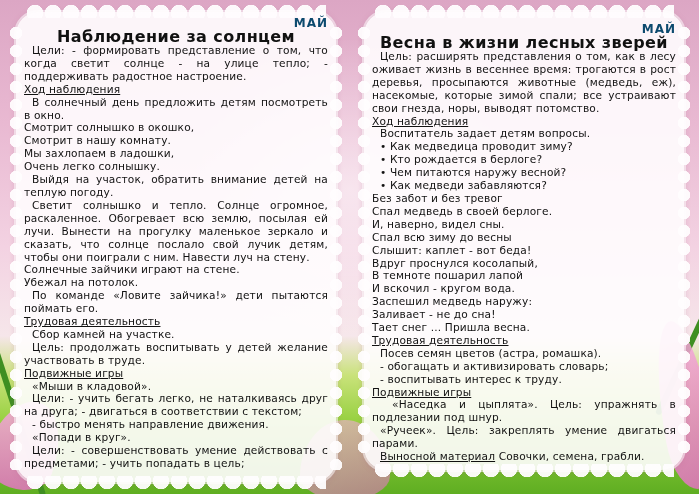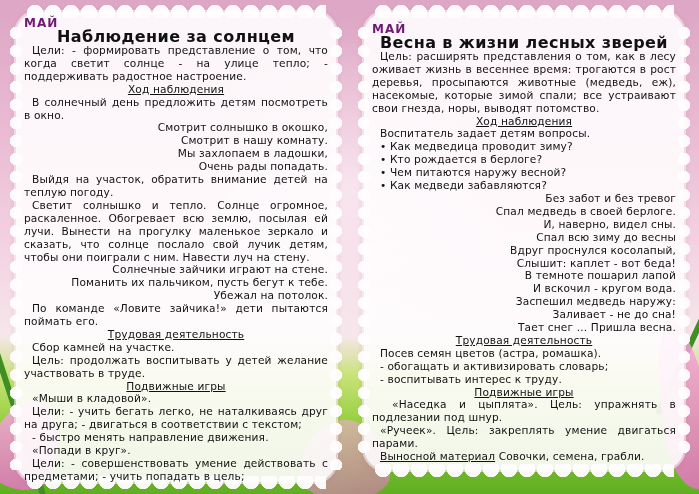--- a/index.html
+++ b/index.html
@@ -34,7 +34,7 @@
   .scallop-l { left:-6px; }
   .scallop-r { right:-6px; }
   .content { position:relative; padding:4px 8px 0 8px; font-size:10.6px; line-height:12.9px; color:#111; letter-spacing:0.15px; }
-  .month { color:#701a75; font-weight:bold; text-align:left; font-size:12px; line-height:14px; letter-spacing:1px; }
+  .month { color:#0c4a6e; font-weight:bold; text-align:right; font-size:12px; line-height:14px; letter-spacing:1px; }
   .title { font-weight:bold; text-align:center; font-size:16px; line-height:14px; letter-spacing:0.4px; }
   .sec { text-align:center; text-decoration:underline; }
   .j { text-align:justify; }

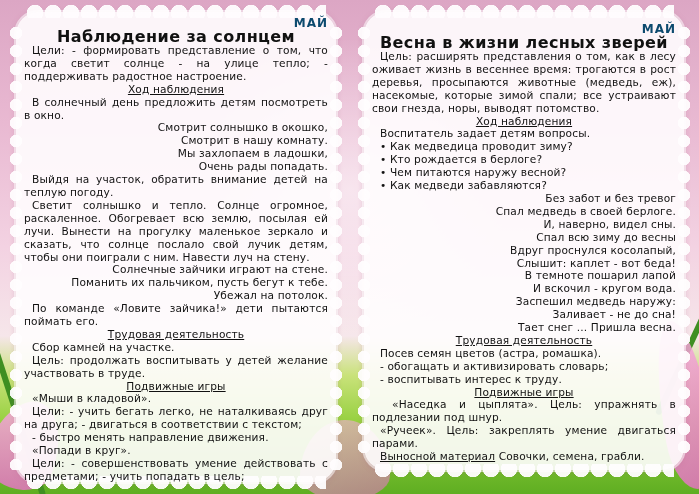--- a/index.html
+++ b/index.html
@@ -36,7 +36,7 @@
   .content { position:relative; padding:4px 8px 0 8px; font-size:10.6px; line-height:12.9px; color:#111; letter-spacing:0.15px; }
   .month { color:#0c4a6e; font-weight:bold; text-align:right; font-size:12px; line-height:14px; letter-spacing:1px; }
   .title { font-weight:bold; text-align:center; font-size:16px; line-height:14px; letter-spacing:0.4px; }
-  .sec { text-align:center; text-decoration:underline; }
+  .sec { text-align:left; text-decoration:underline; }
   .j { text-align:justify; }
   .c { text-align:right; }
   .ind { text-indent:8px; }

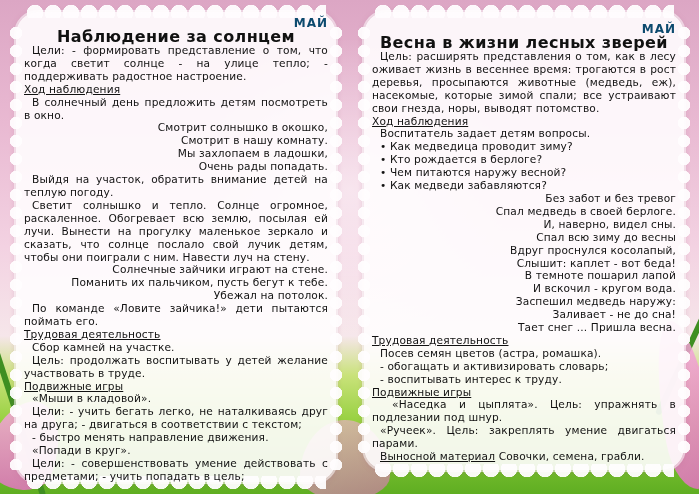--- a/index.html
+++ b/index.html
@@ -38,7 +38,7 @@
   .title { font-weight:bold; text-align:center; font-size:16px; line-height:14px; letter-spacing:0.4px; }
   .sec { text-align:left; text-decoration:underline; }
   .j { text-align:justify; }
-  .c { text-align:right; }
+  .c { text-align:left; }
   .ind { text-indent:8px; }
   .u { text-decoration:underline; }
   p { margin:0; }

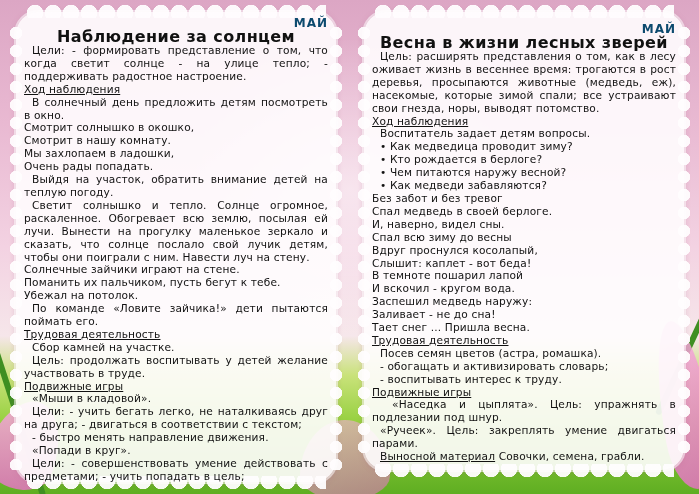--- a/index.html
+++ b/index.html
@@ -67,7 +67,7 @@
     <p class="c">Смотрит солнышко в окошко,</p>
     <p class="c">Смотрит в нашу комнату.</p>
     <p class="c">Мы захлопаем в ладошки,</p>
-    <p class="c">Очень рады попадать.</p>
+    <p class="c">Очень легко солнышку.</p>
     <p class="j ind">Выйдя на участок, обратить внимание детей на теплую погоду.</p>
     <p class="j ind">Светит солнышко и тепло. Солнце огромное, раскаленное. Обогревает всю землю, посылая ей лучи. Вынести на прогулку маленькое зеркало и сказать, что солнце послало свой лучик детям, чтобы они поиграли с ним. Навести луч на стену.</p>
     <p class="c">Солнечные зайчики играют на стене.</p>

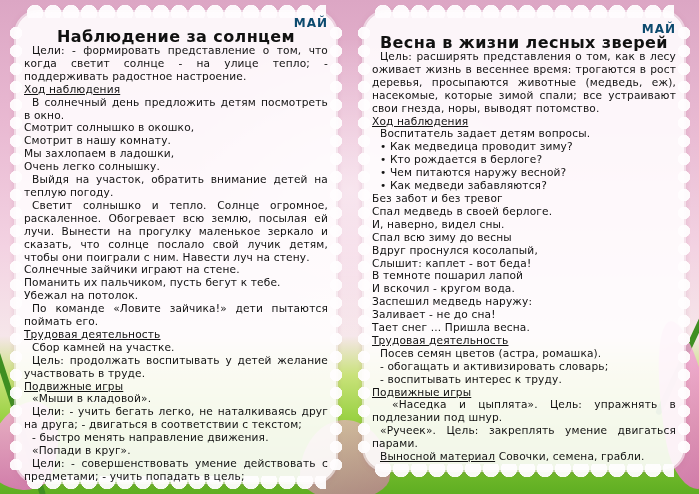--- a/index.html
+++ b/index.html
@@ -106,8 +106,8 @@
     <p class="c">Спал медведь в своей берлоге.</p>
     <p class="c">И, наверно, видел сны.</p>
     <p class="c">Спал всю зиму до весны</p>
+    <p class="c">Слышит: каплет - вот беда!</p>
     <p class="c">Вдруг проснулся косолапый,</p>
-    <p class="c">Слышит: каплет - вот беда!</p>
     <p class="c">В темноте пошарил лапой</p>
     <p class="c">И вскочил - кругом вода.</p>
     <p class="c">Заспешил медведь наружу:</p>

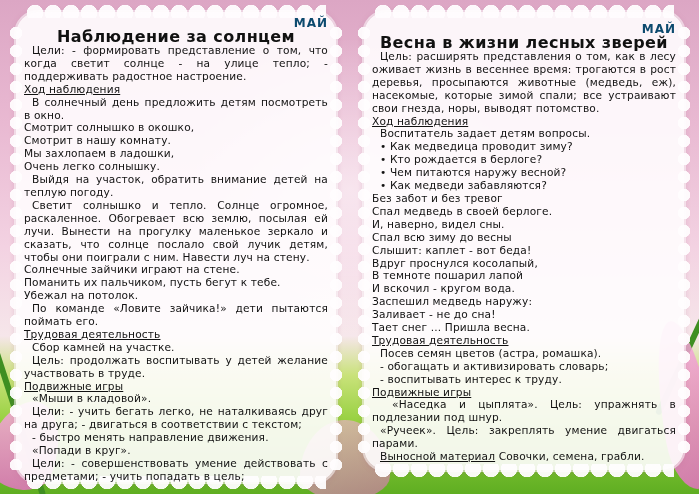--- a/index.html
+++ b/index.html
@@ -71,7 +71,6 @@
     <p class="j ind">Выйдя на участок, обратить внимание детей на теплую погоду.</p>
     <p class="j ind">Светит солнышко и тепло. Солнце огромное, раскаленное. Обогревает всю землю, посылая ей лучи. Вынести на прогулку маленькое зеркало и сказать, что солнце послало свой лучик детям, чтобы они поиграли с ним. Навести луч на стену.</p>
     <p class="c">Солнечные зайчики играют на стене.</p>
-    <p class="c">Поманить их пальчиком, пусть бегут к тебе.</p>
     <p class="c">Убежал на потолок.</p>
     <p class="j ind">По команде «Ловите зайчика!» дети пытаются поймать его.</p>
     <p class="sec">Трудовая деятельность</p>

